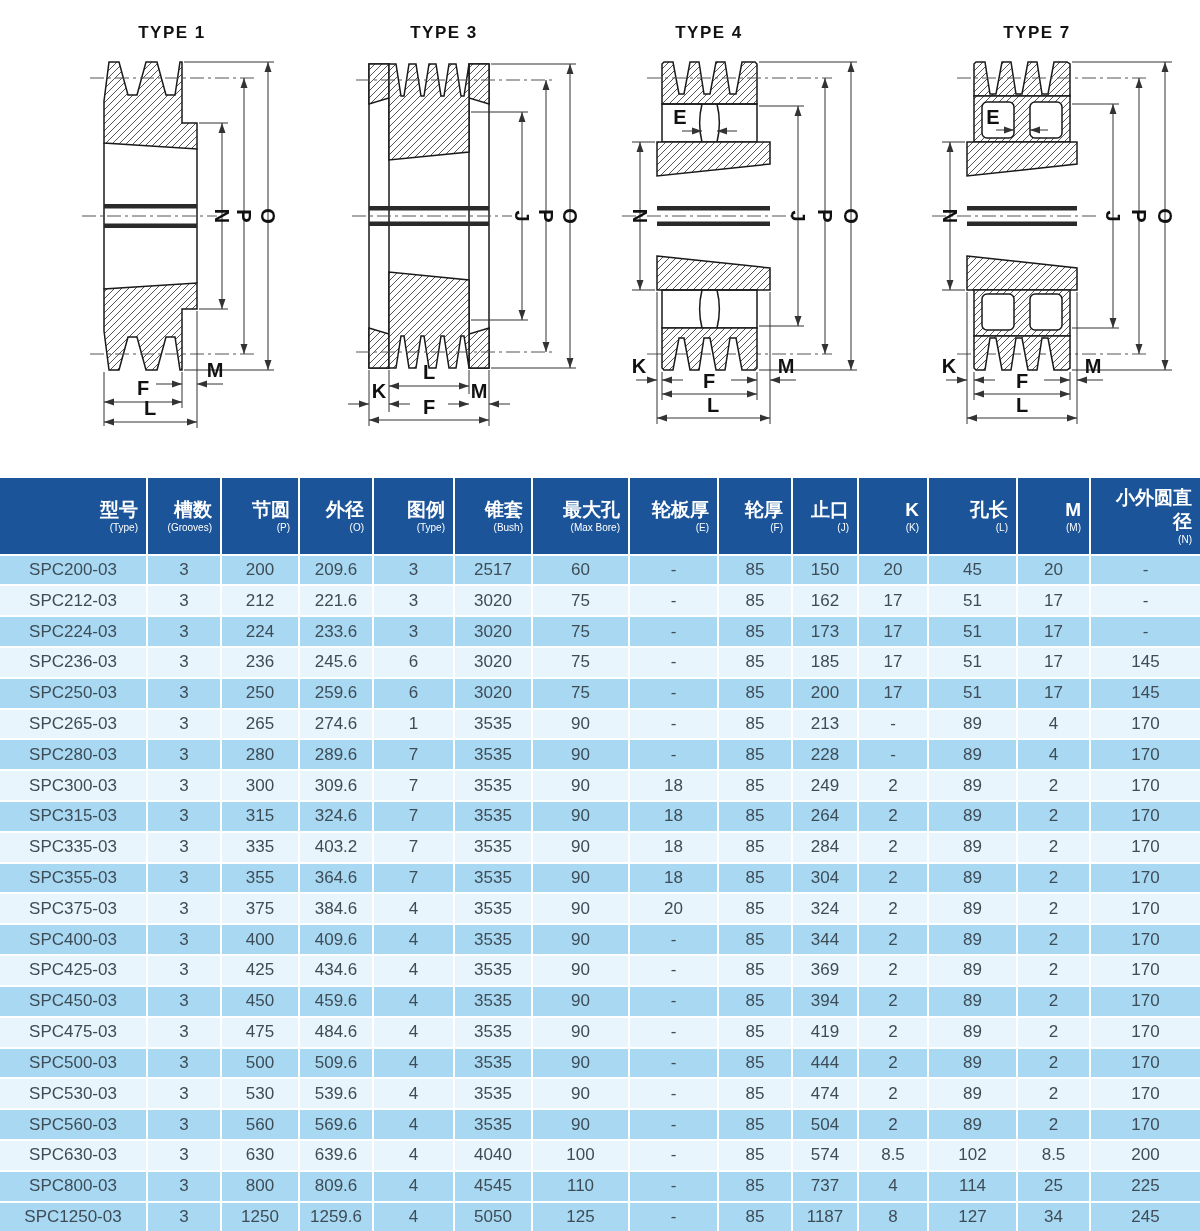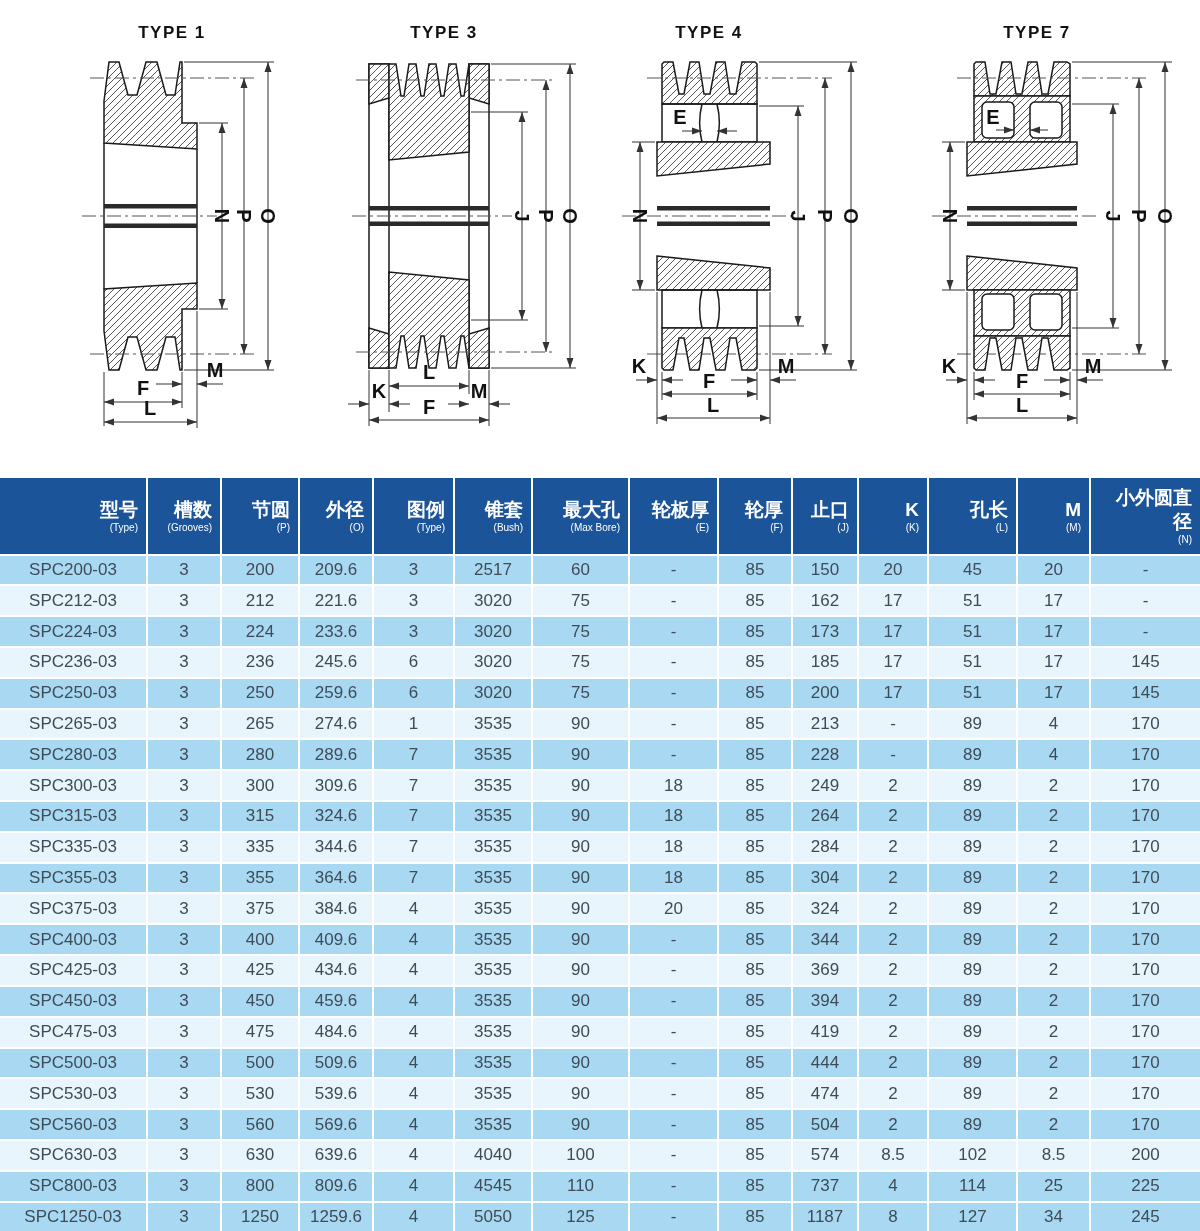--- a/index.html
+++ b/index.html
@@ -478,7 +478,7 @@
         <td>SPC335-03</td>
         <td>3</td>
         <td>335</td>
-        <td>344.6</td>
+        <td>403.2</td>
         <td>7</td>
         <td>3535</td>
         <td>90</td>

